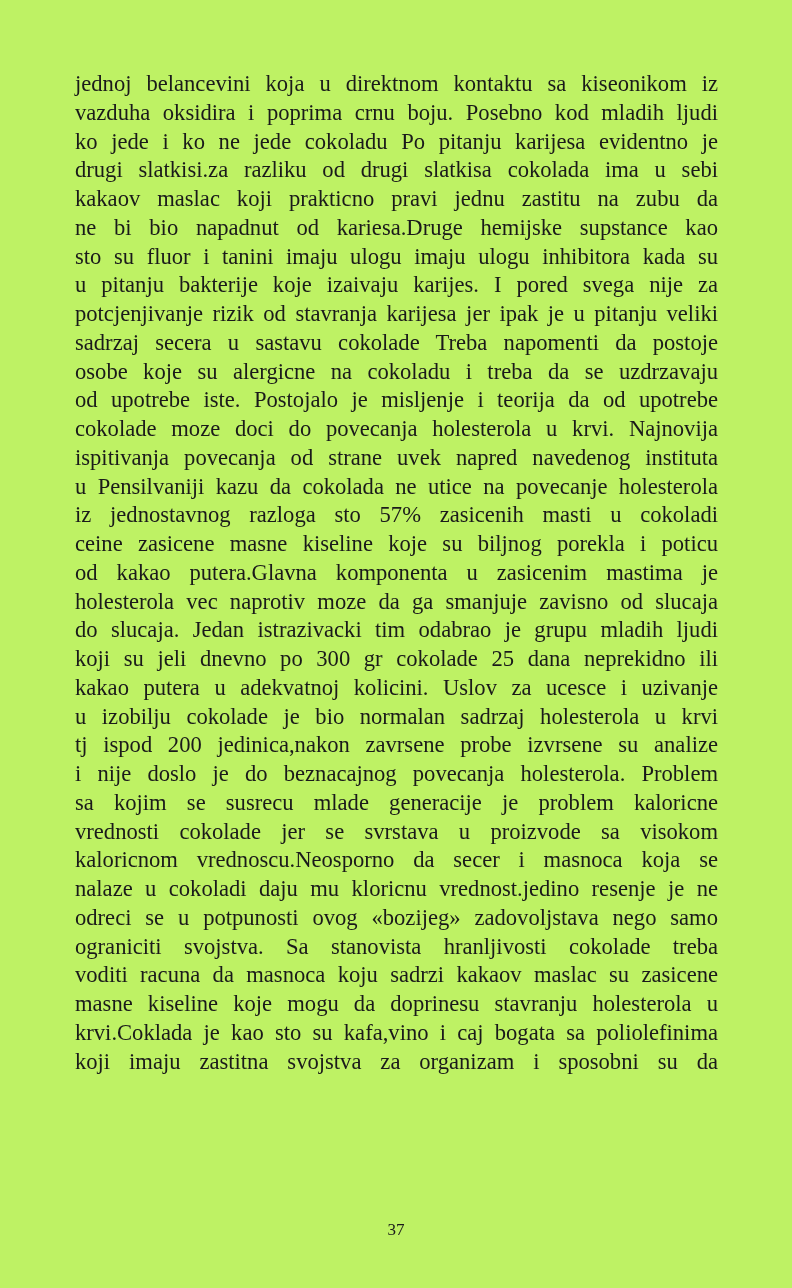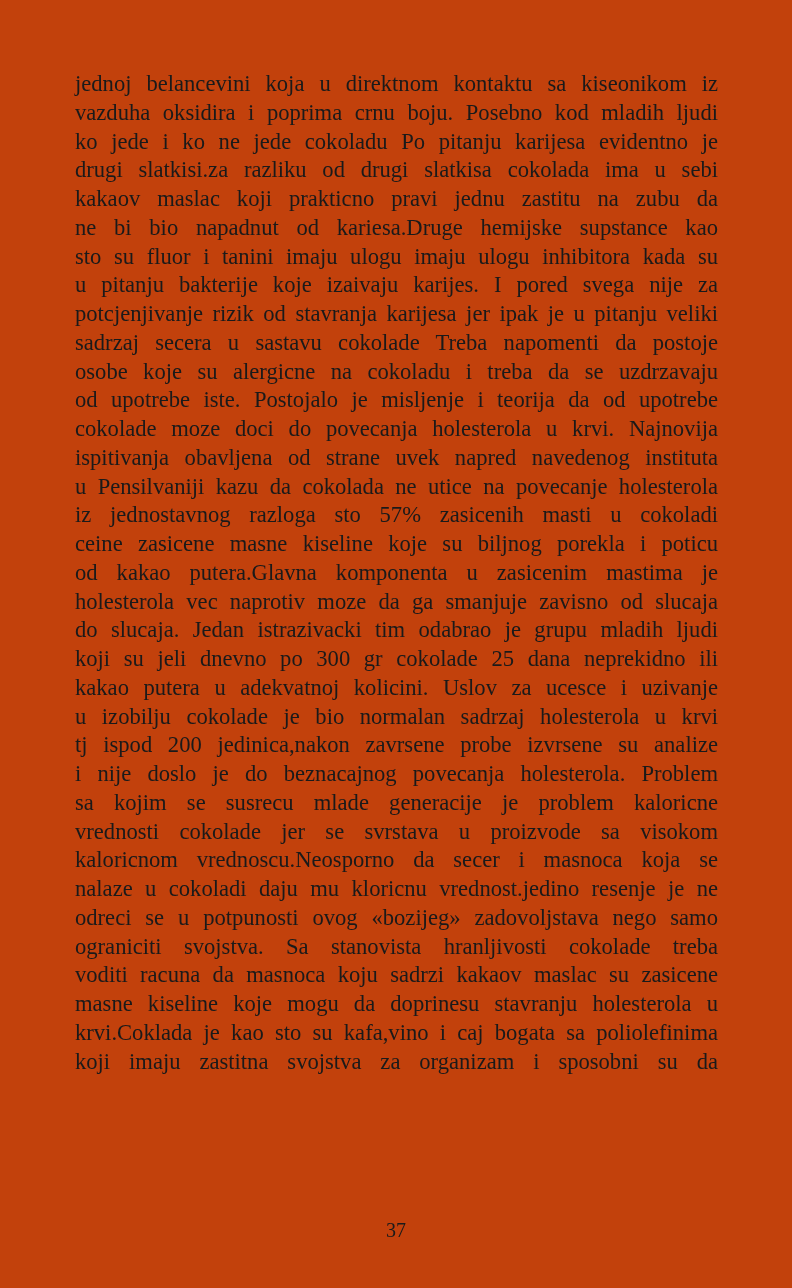--- a/index.html
+++ b/index.html
@@ -19,7 +19,7 @@
       top: 0;
       width: 792px;
       height: 1288px;
-      background: #c2410c;
+      background: #bef264;
     }
     .body-text {
       position: absolute;

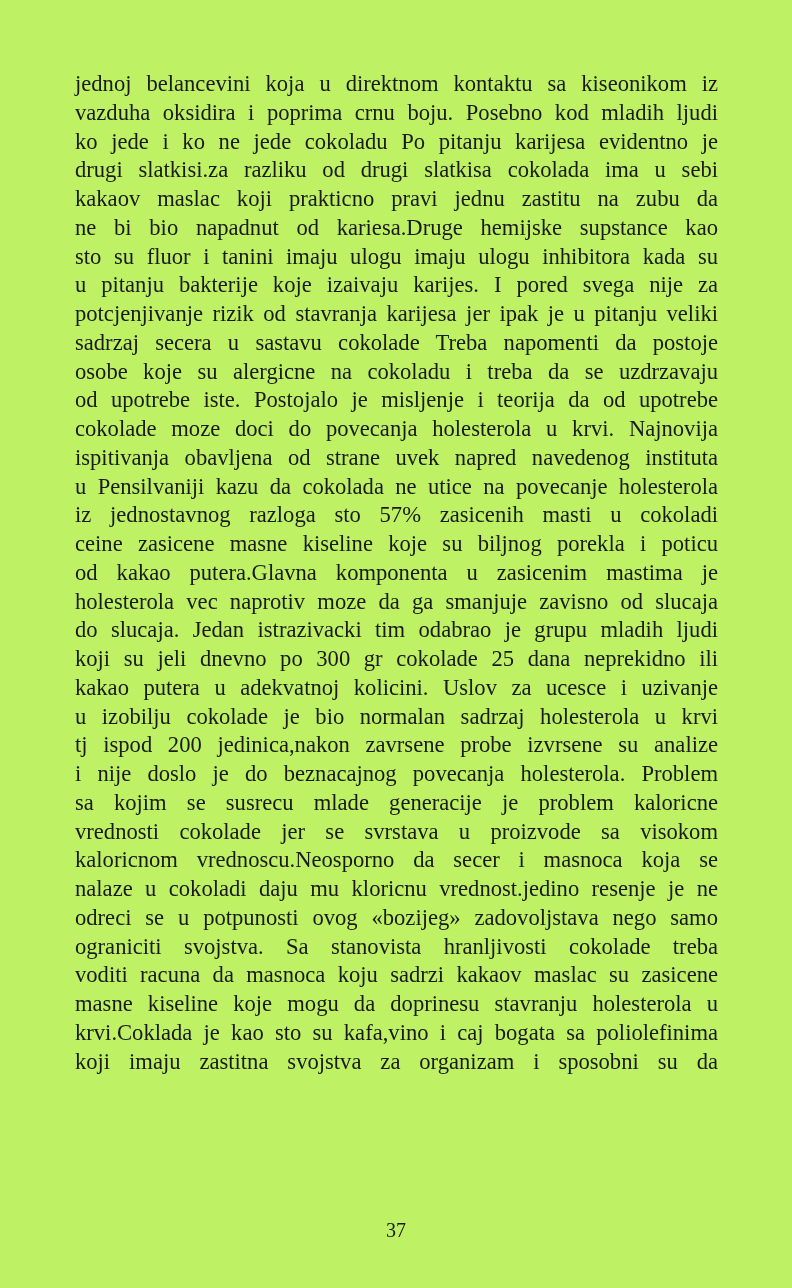--- a/index.html
+++ b/index.html
@@ -76,7 +76,7 @@
     <span class="line"><span class="line-inner">osobe koje su alergicne na cokoladu i treba da se uzdrzavaju</span></span>
     <span class="line"><span class="line-inner">od upotrebe iste. Postojalo je misljenje i teorija da od upotrebe</span></span>
     <span class="line"><span class="line-inner">cokolade moze doci do povecanja holesterola u  krvi. Najnovija</span></span>
-    <span class="line"><span class="line-inner">ispitivanja obavljena od strane uvek napred navedenog instituta</span></span>
+    <span class="line"><span class="line-inner">ispitivanja povecanja od strane uvek napred navedenog instituta</span></span>
     <span class="line"><span class="line-inner">u Pensilvaniji kazu da cokolada ne utice na povecanje holesterola</span></span>
     <span class="line"><span class="line-inner">iz jednostavnog razloga sto 57% zasicenih masti u cokoladi</span></span>
     <span class="line"><span class="line-inner">ceine zasicene masne kiseline koje su biljnog porekla i poticu</span></span>

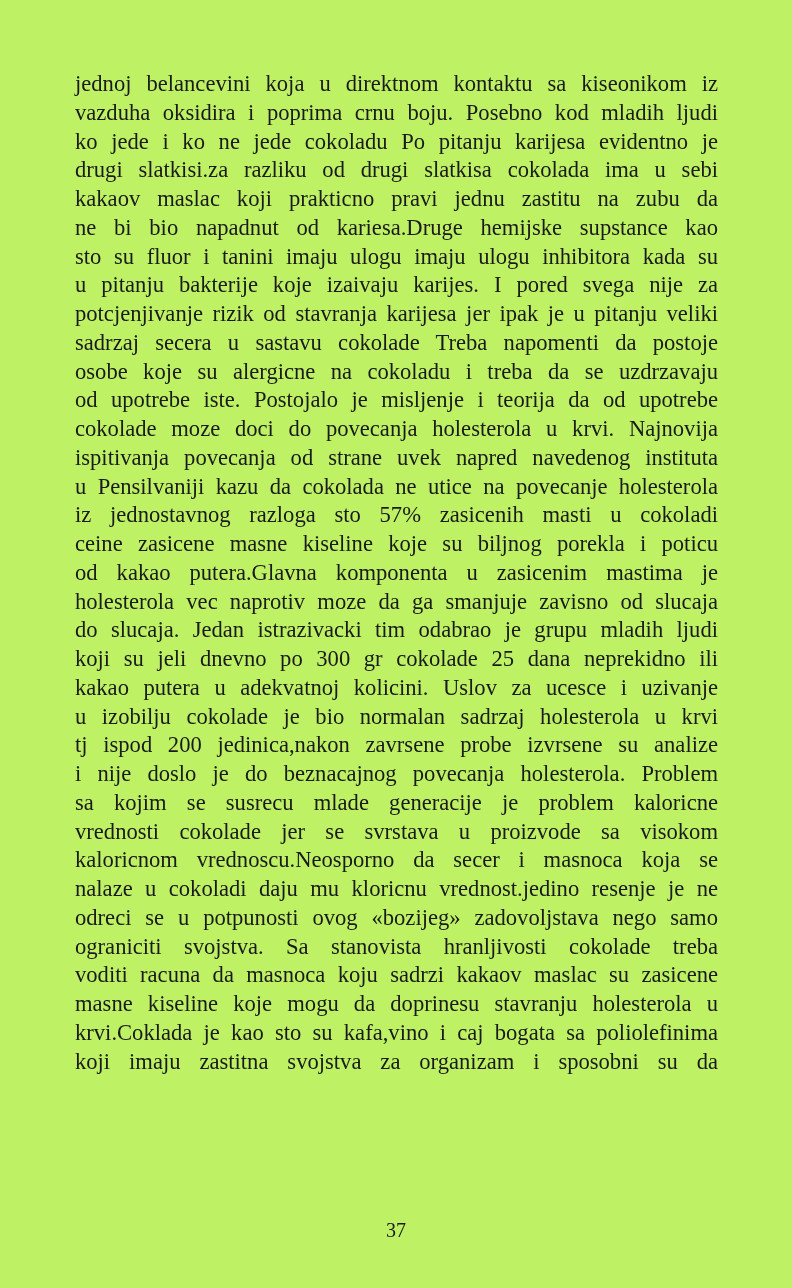--- a/index.html
+++ b/index.html
@@ -53,7 +53,7 @@
       top: 1216px;
       text-align: center;
       font-family: "Liberation Serif", "DejaVu Serif", serif;
-      font-size: 20px;
+      font-size: 17px;
       color: #1a1a1a;
       line-height: 28px;
     }

